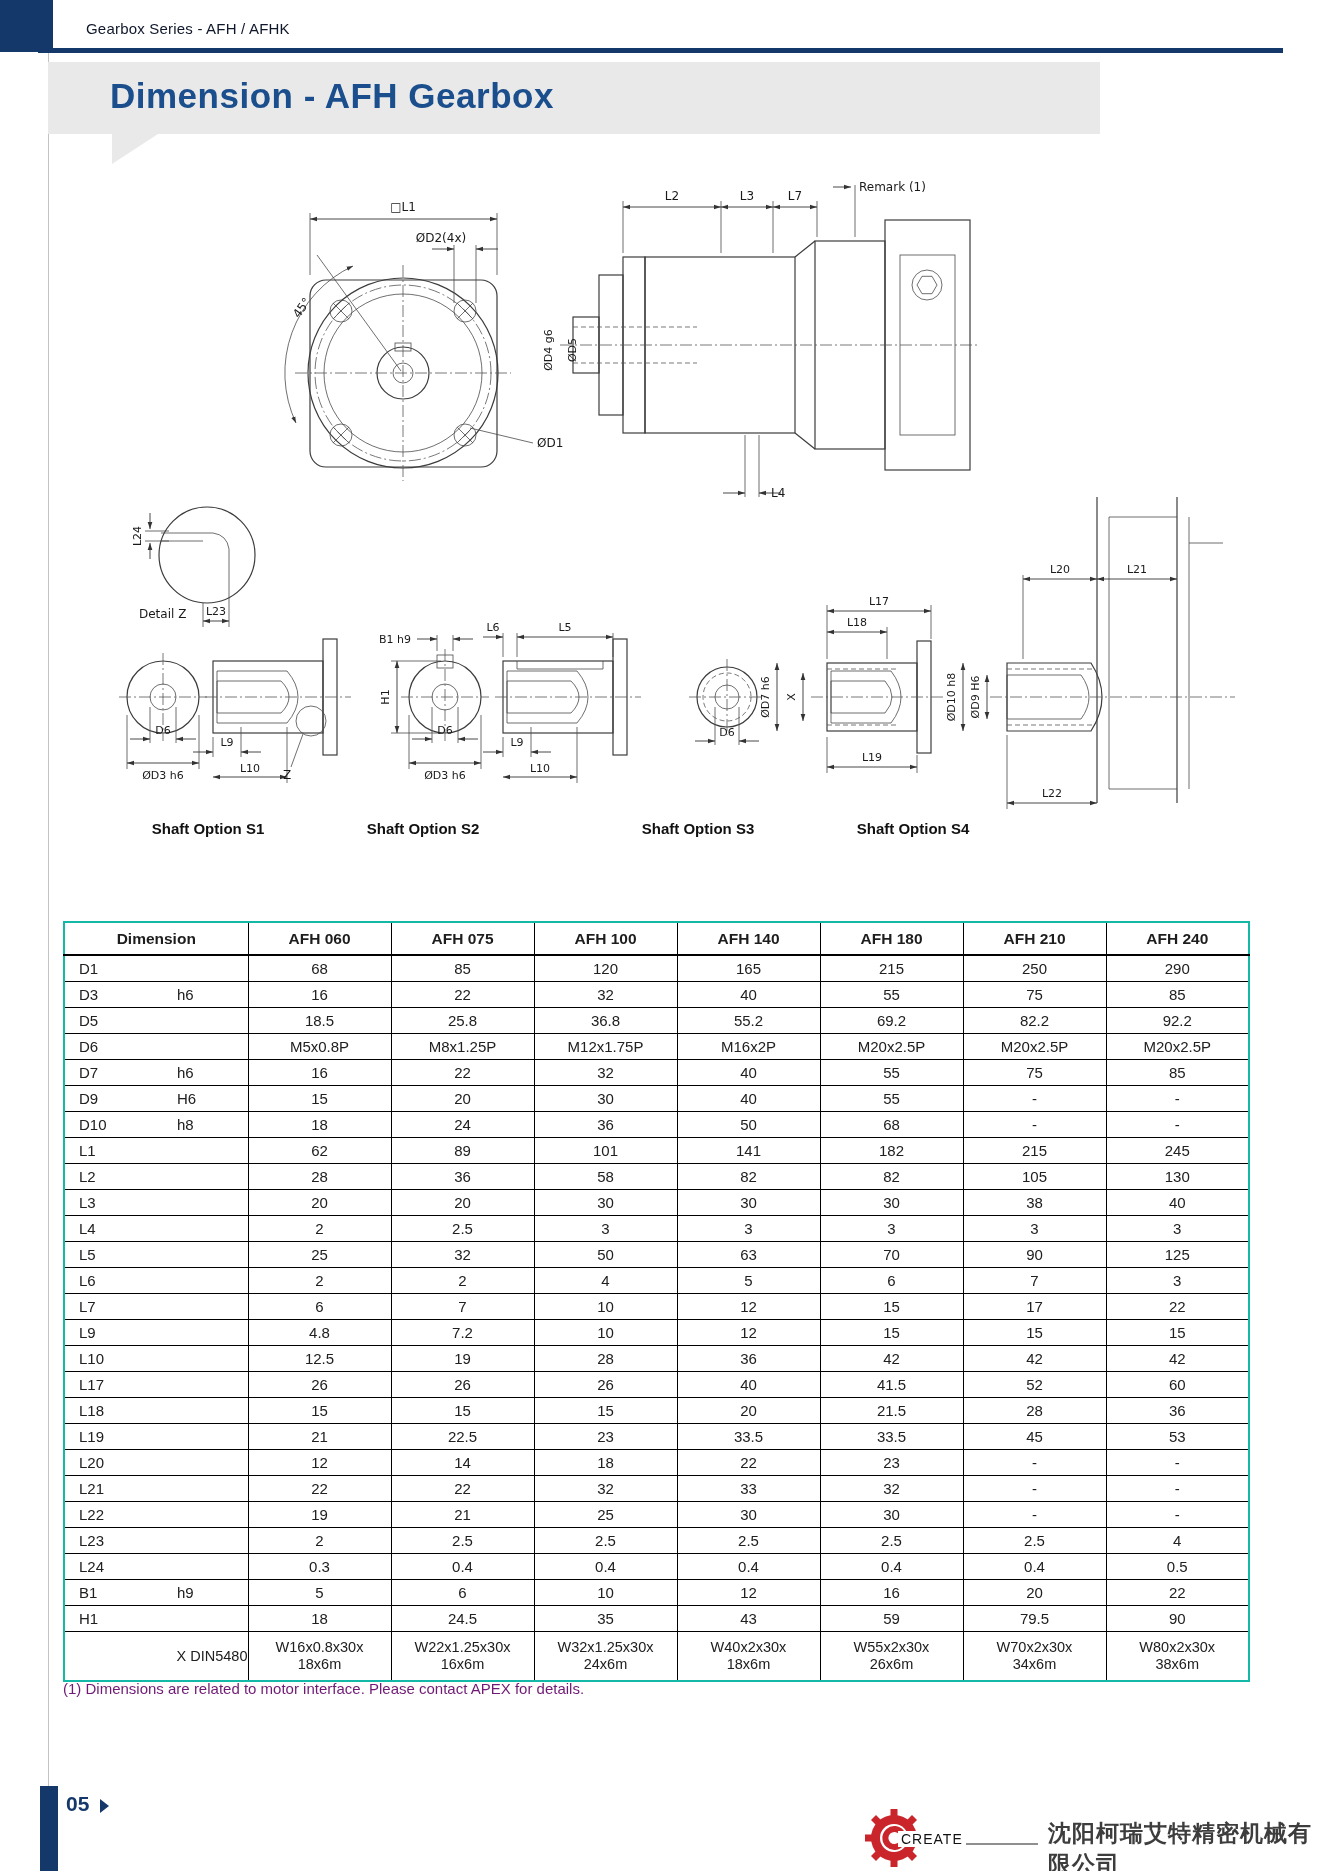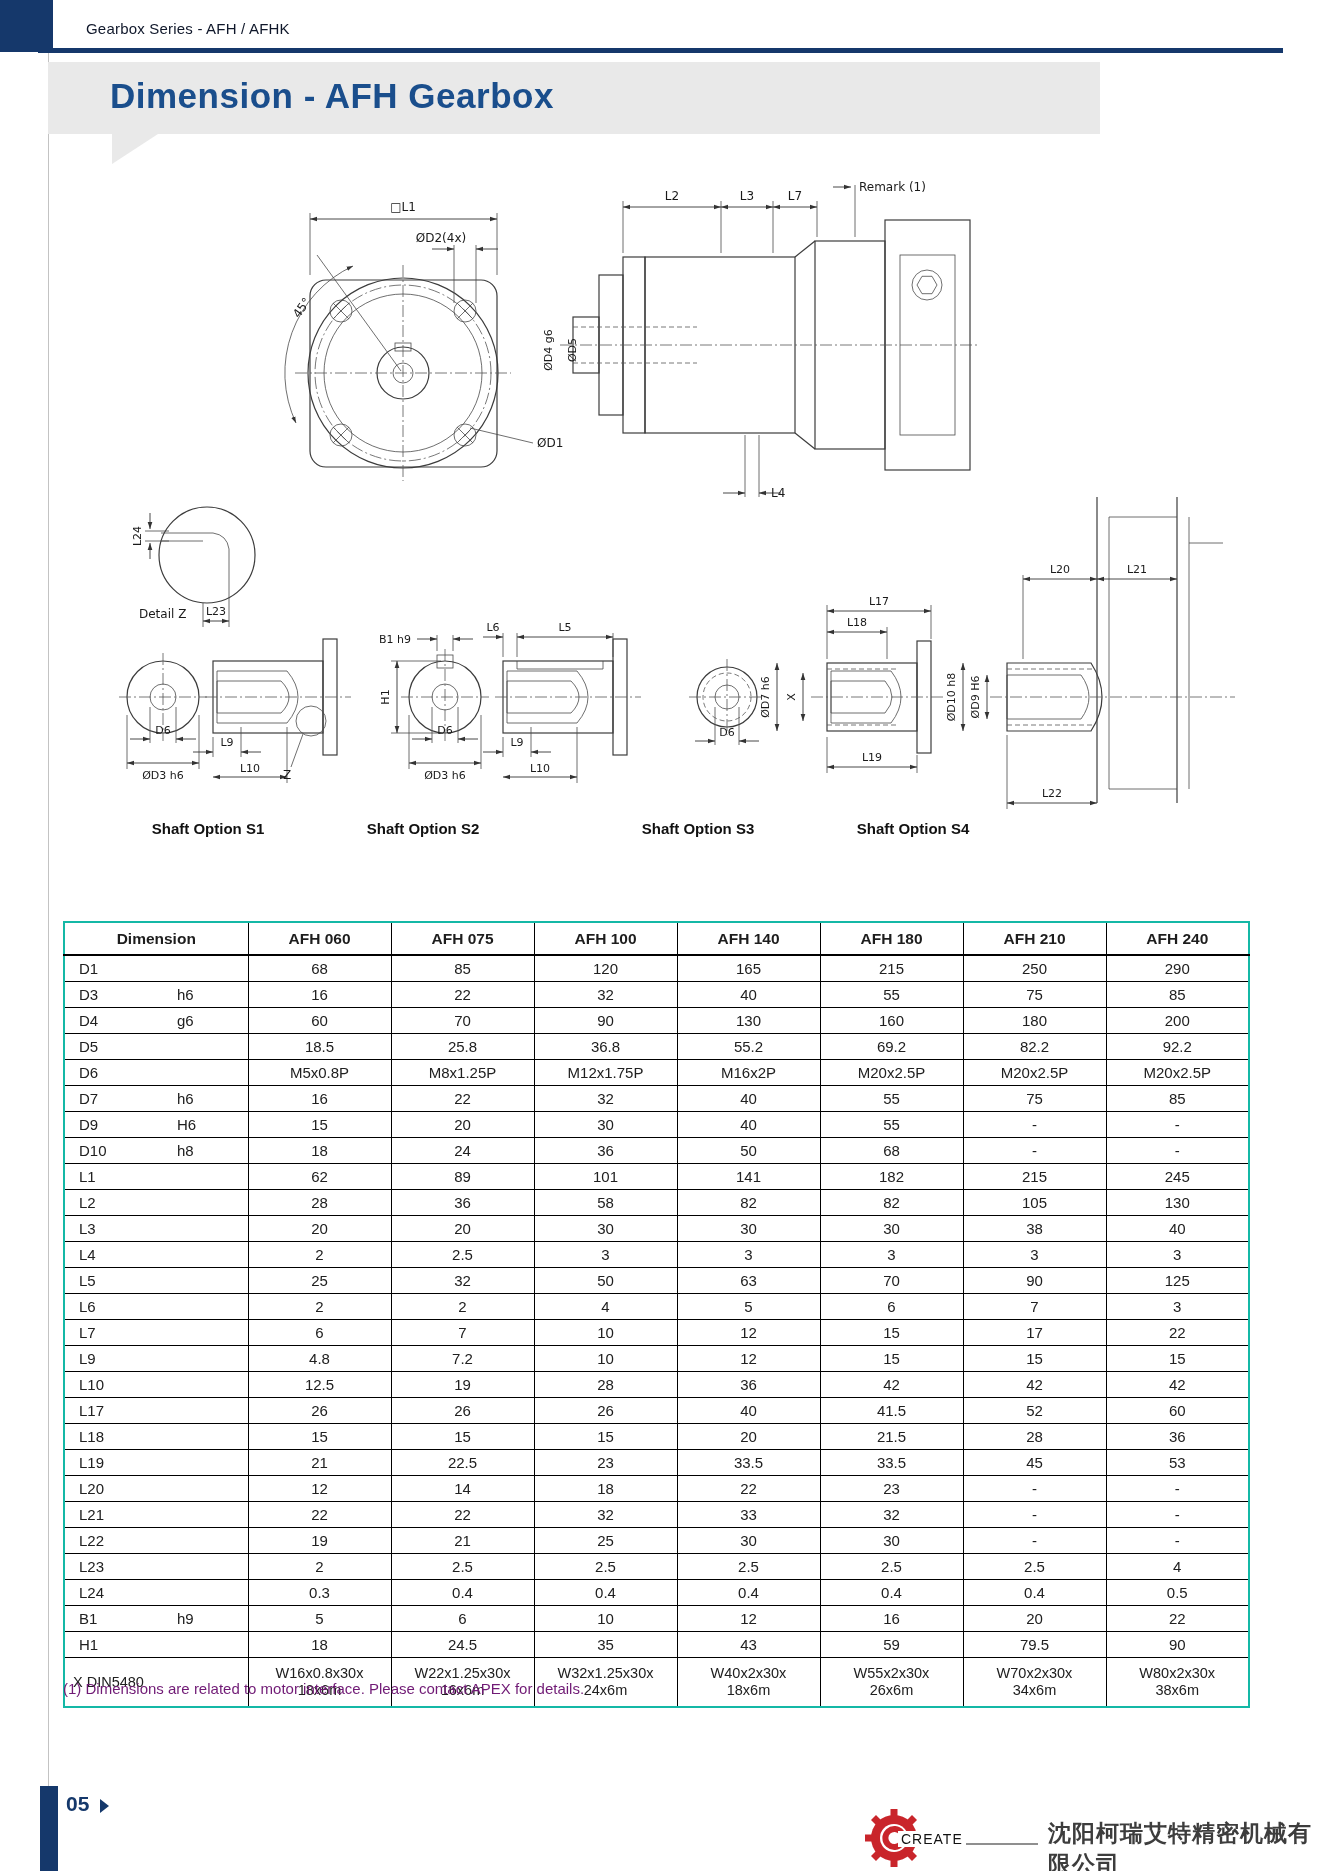--- a/index.html
+++ b/index.html
@@ -354,16 +354,6 @@
             <td>85</td>
           </tr>
           <tr>
-            <td class="c-dim"><span class="dim-label">D4</span><span class="dim-tol">g6</span></td>
-            <td>60</td>
-            <td>70</td>
-            <td>90</td>
-            <td>130</td>
-            <td>160</td>
-            <td>180</td>
-            <td>200</td>
-          </tr>
-          <tr>
             <td class="c-dim"><span class="dim-label">D5</span></td>
             <td>18.5</td>
             <td>25.8</td>

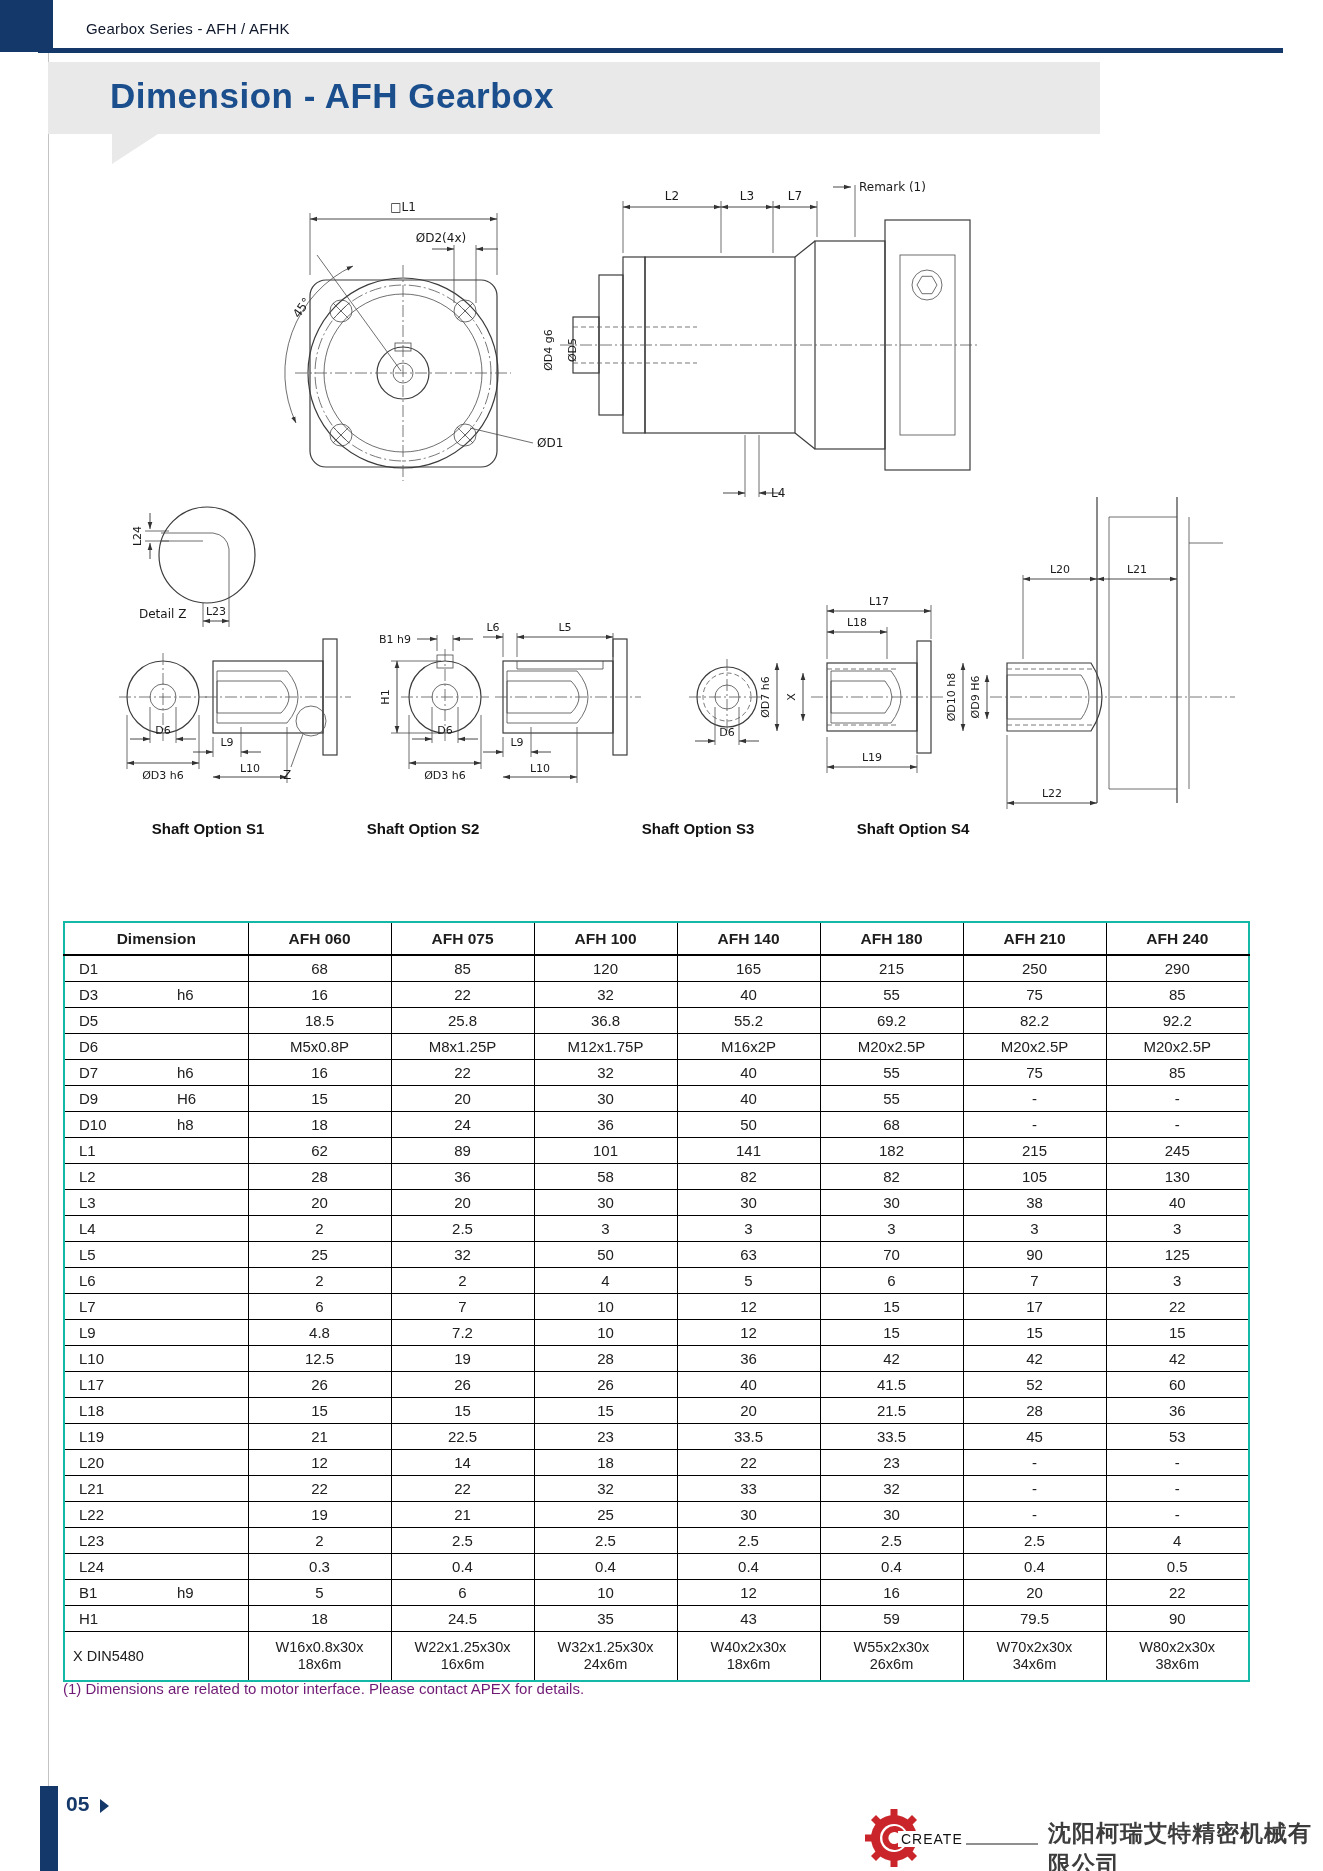--- a/index.html
+++ b/index.html
@@ -29,7 +29,7 @@
   tbody td{height:25px;color:#202020;white-space:pre-line;}
   tbody tr.tall td{height:48px;font-size:14.5px;}
   td.c-dim{text-align:left;padding-left:14px;position:relative;}
-  td.c-dim.center{text-align:left;padding-left:8px;}
+  td.c-dim.center{text-align:right;padding-left:0;}
   .dim-tol{position:absolute;left:112px;}
   .footnote{position:absolute;left:63px;top:1680px;font-size:15px;color:#701a75;}
   .pg-bar{position:absolute;left:40px;top:1786px;width:18px;height:85px;background:#15386b;}

